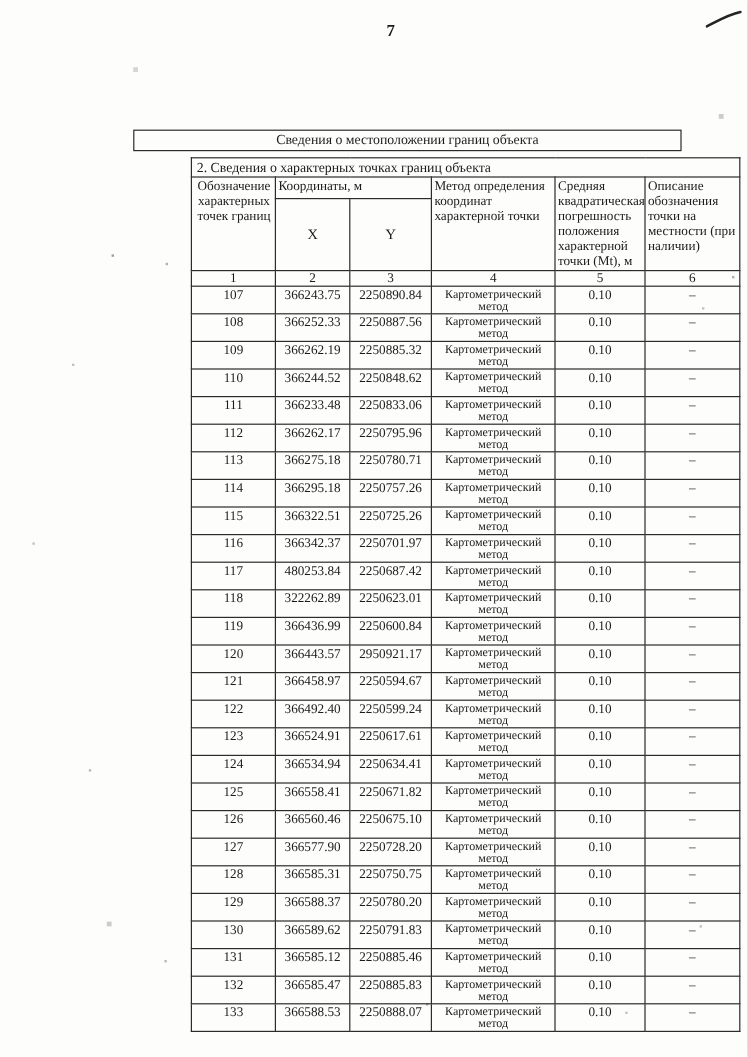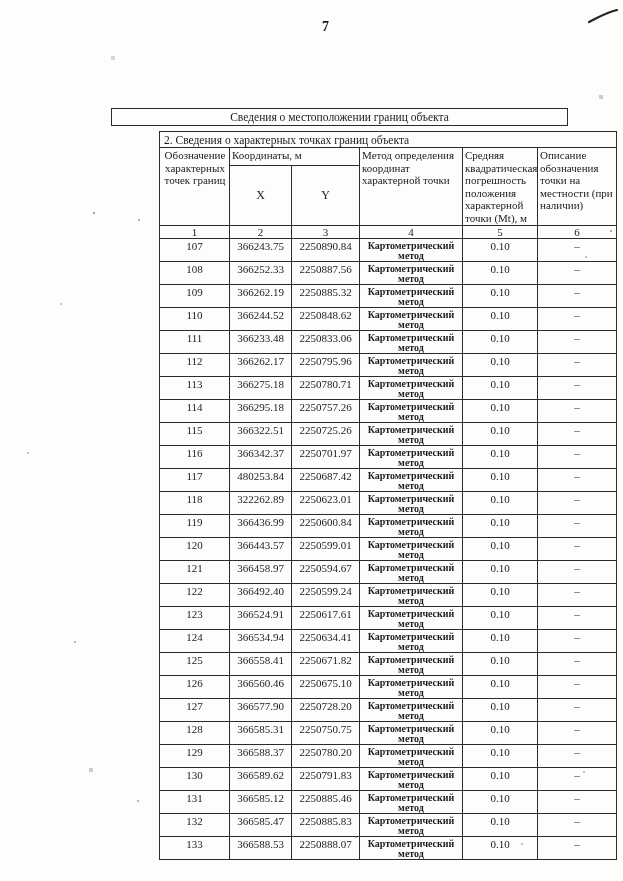--- a/index.html
+++ b/index.html
@@ -83,7 +83,7 @@
     padding:2px 1px 1px 1px;
     height:18px;
   }
-  tr.data-row td.c4 { font-size:10px; line-height:9.5px; padding-top:2px;font-weight:bold; }
+  tr.data-row td.c4 { font-size:10px; line-height:9.5px; padding-top:2px; }
 </style>
 </head>
 <body>

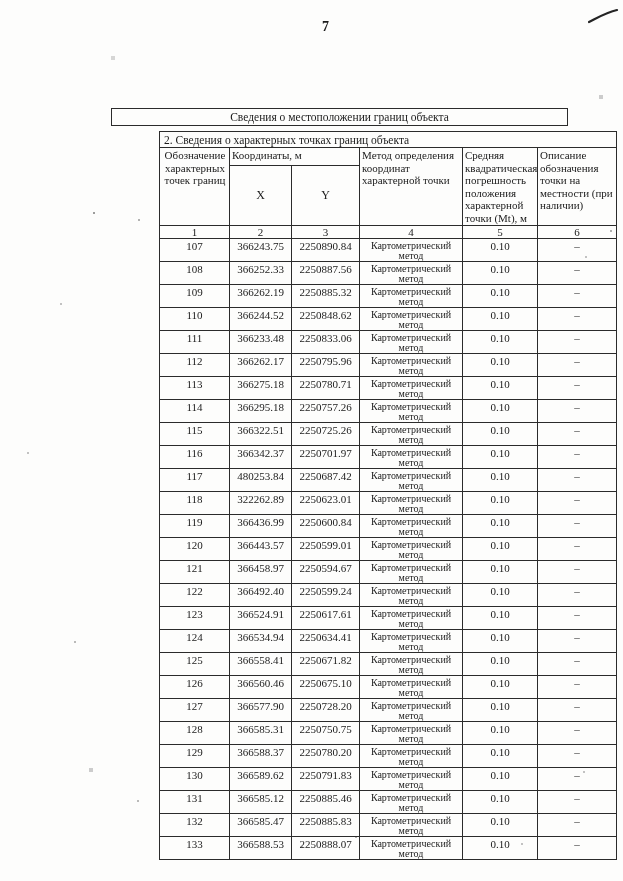--- a/index.html
+++ b/index.html
@@ -242,7 +242,7 @@
           <tr class="data-row">
             <td class="c1">120</td>
             <td class="c2">366443.57</td>
-            <td class="c3">2250599.01</td>
+            <td class="c3">2950921.17</td>
             <td class="c4">Картометрический метод</td>
             <td class="c5">0.10</td>
             <td class="c6">–</td>

